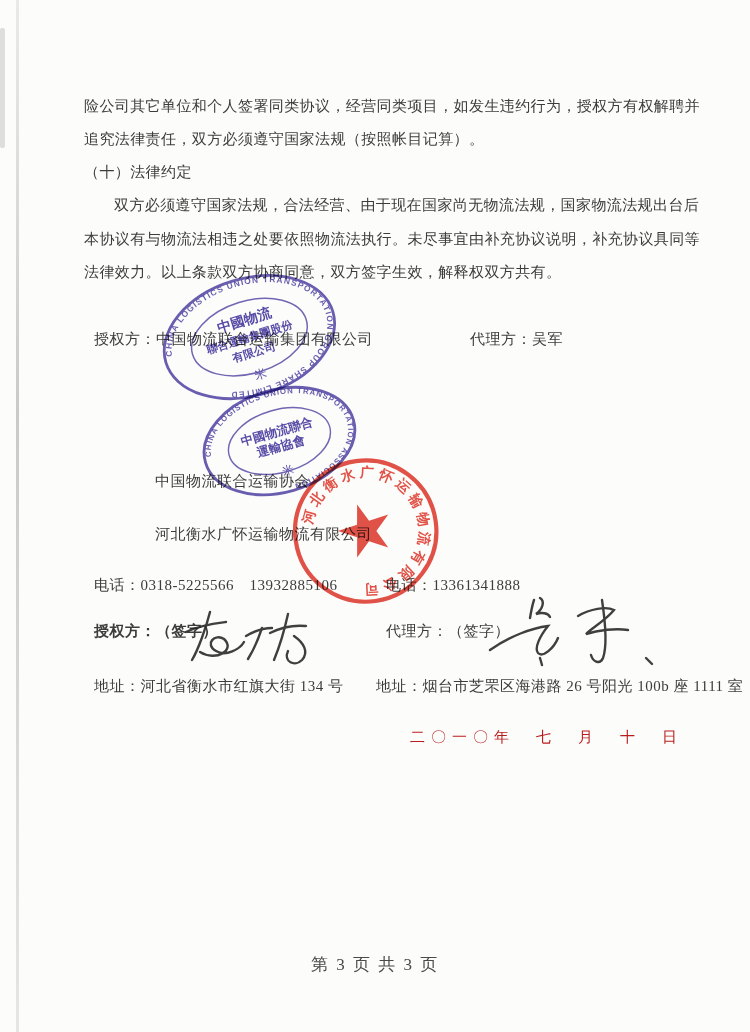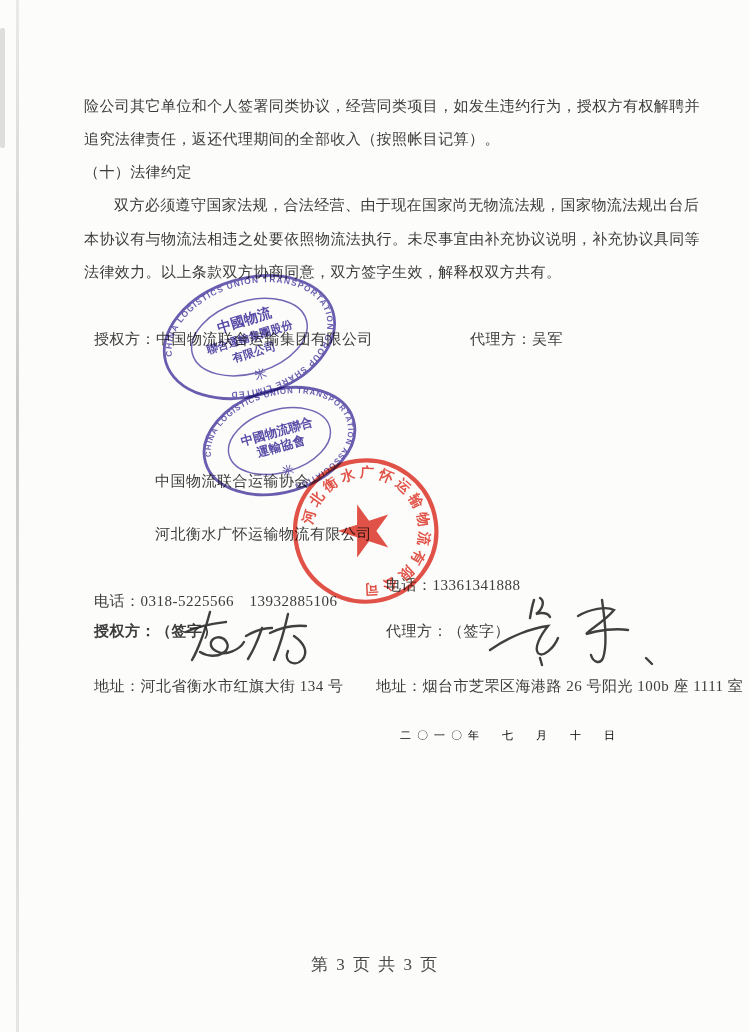--- a/index.html
+++ b/index.html
@@ -45,7 +45,7 @@
 <div class="scan-edge"></div>
 
 <div class="bodytext" style="top:90px;">险公司其它单位和个人签署同类协议，经营同类项目，如发生违约行为，授权方有权解聘并</div>
-<div class="bodytext" style="top:123px;">追究法律责任，返还代理期间的全部收入（按照帐目记算）。</div>
+<div class="bodytext" style="top:123px;">追究法律责任，双方必须遵守国家法规（按照帐目记算）。</div>
 <div class="bodytext heading" style="top:156px;">（十）法律约定</div>
 <div class="bodytext" style="top:189px;left:106px;">双方必须遵守国家法规，合法经营、由于现在国家尚无物流法规，国家物流法规出台后</div>
 <div class="bodytext" style="top:223px;">本协议有与物流法相违之处要依照物流法执行。未尽事宜由补充协议说明，补充协议具同等</div>

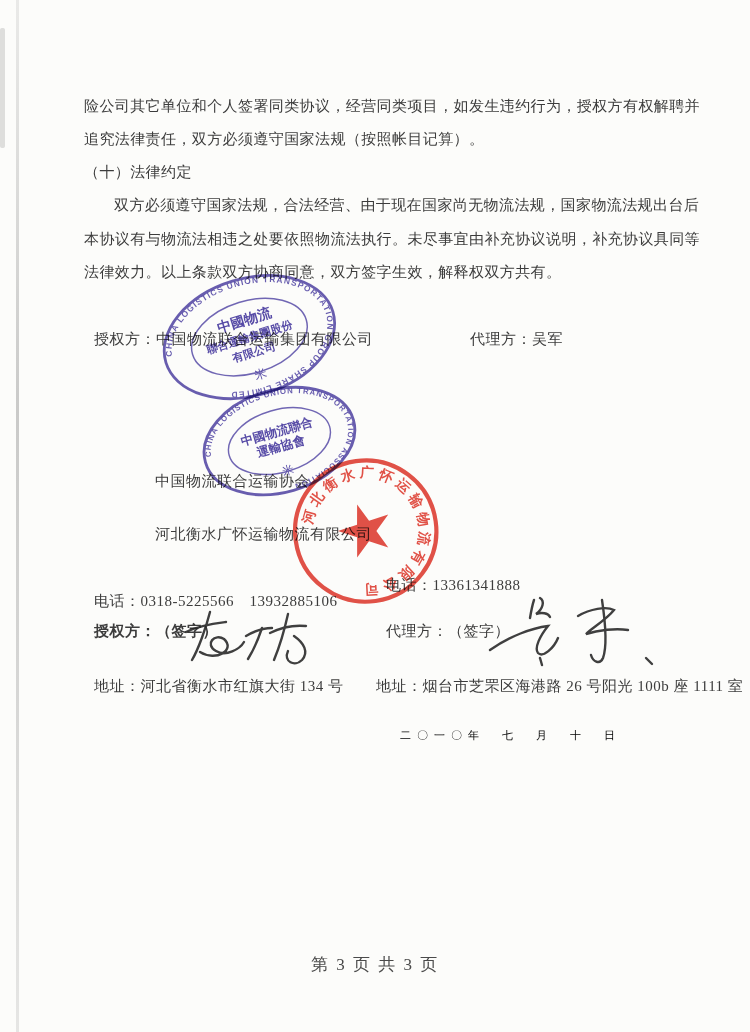--- a/index.html
+++ b/index.html
@@ -56,7 +56,7 @@
 <div class="fieldline" style="left:155px;top:432px;margin-top:40px;">中国物流联合运输协会</div>
 <div class="fieldline" style="left:155px;top:525px;">河北衡水广怀运输物流有限公司</div>
 
-<div class="fieldline" style="left:94px;top:592px;">电话：0318-5225566　13932885106</div>
+<div class="fieldline" style="left:94px;top:576px;">电话：0318-5225566　13932885106</div>
 <div class="fieldline" style="left:386px;top:576px;">电话：13361341888</div>
 <div class="fieldline" style="left:94px;top:622px;font-weight:bold;">授权方：（签字）</div>
 <div class="fieldline" style="left:386px;top:622px;">代理方：（签字）</div>

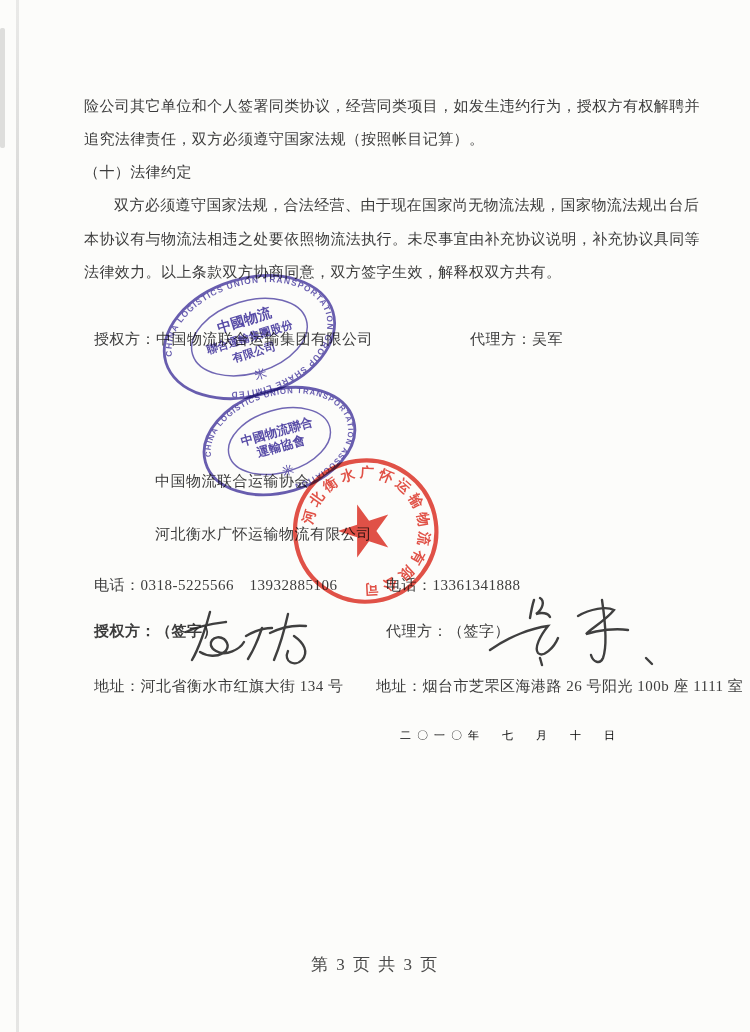--- a/index.html
+++ b/index.html
@@ -35,7 +35,7 @@
     font-size:17px;letter-spacing:2px;color:#4a4a4a;
   }
   .dateline{
-    position:absolute;left:400px;top:728px;font-size:11px;letter-spacing:6px;color:#000000;white-space:nowrap;
+    position:absolute;left:410px;top:728px;font-size:15px;letter-spacing:6px;color:#b91c1c;white-space:nowrap;
   }
 </style>
 </head>

